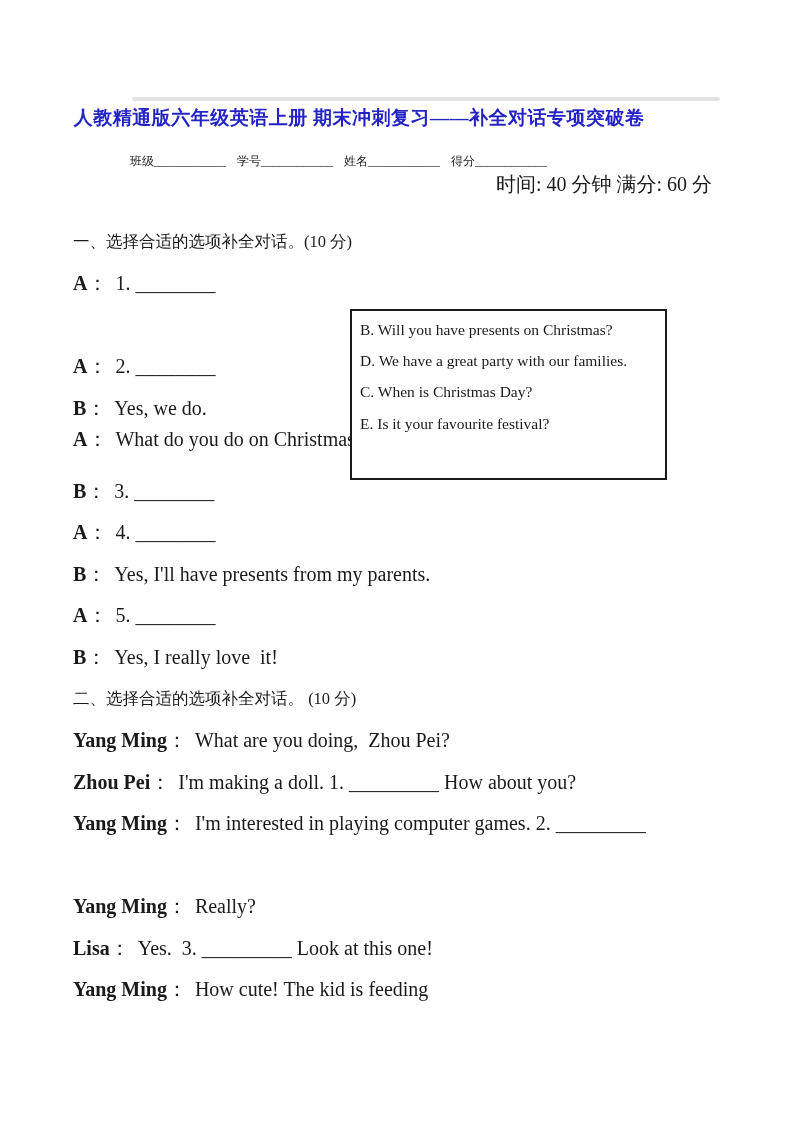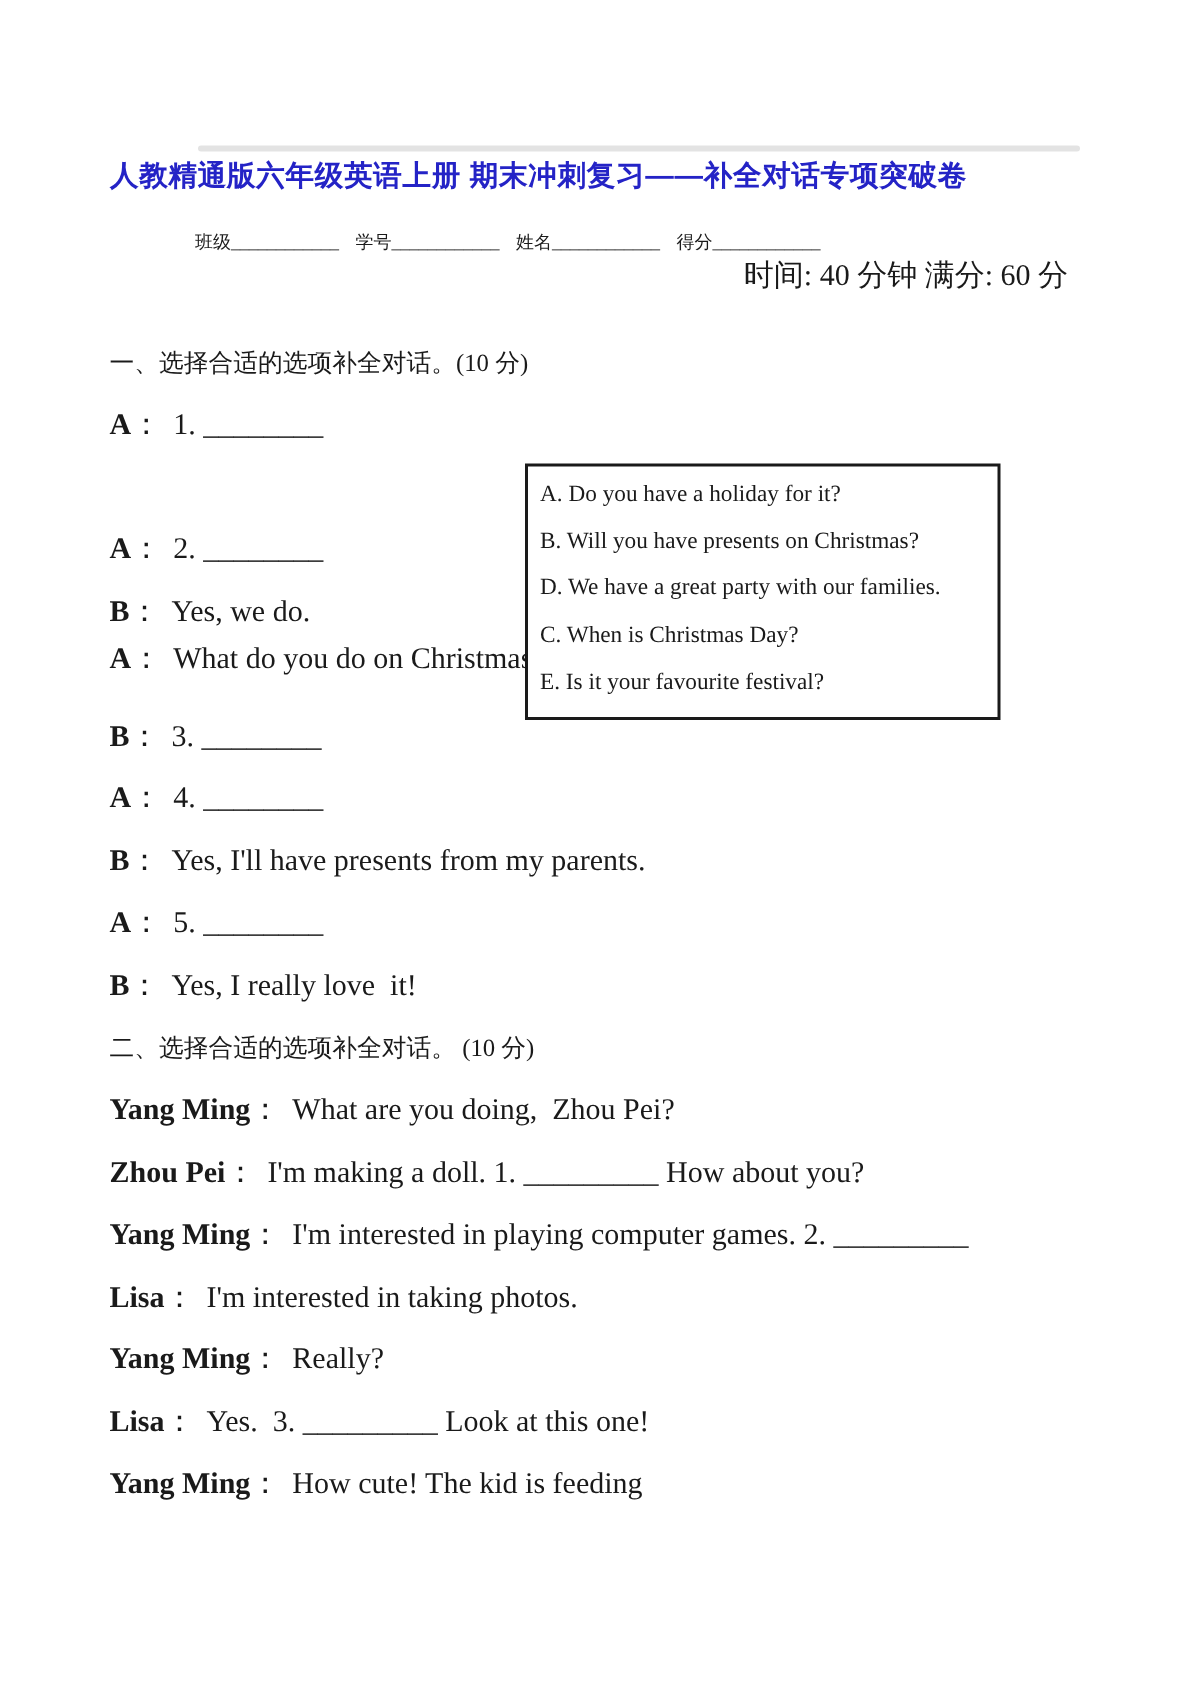--- a/index.html
+++ b/index.html
@@ -31,7 +31,7 @@
     top: 104px;
     width: 718px;
     text-align: center;
-    font-family: Liberation Sans, sans-serif;
+    font-family: Liberation Serif, serif;
     font-weight: bold;
     font-size: 19px;
     line-height: 28px;

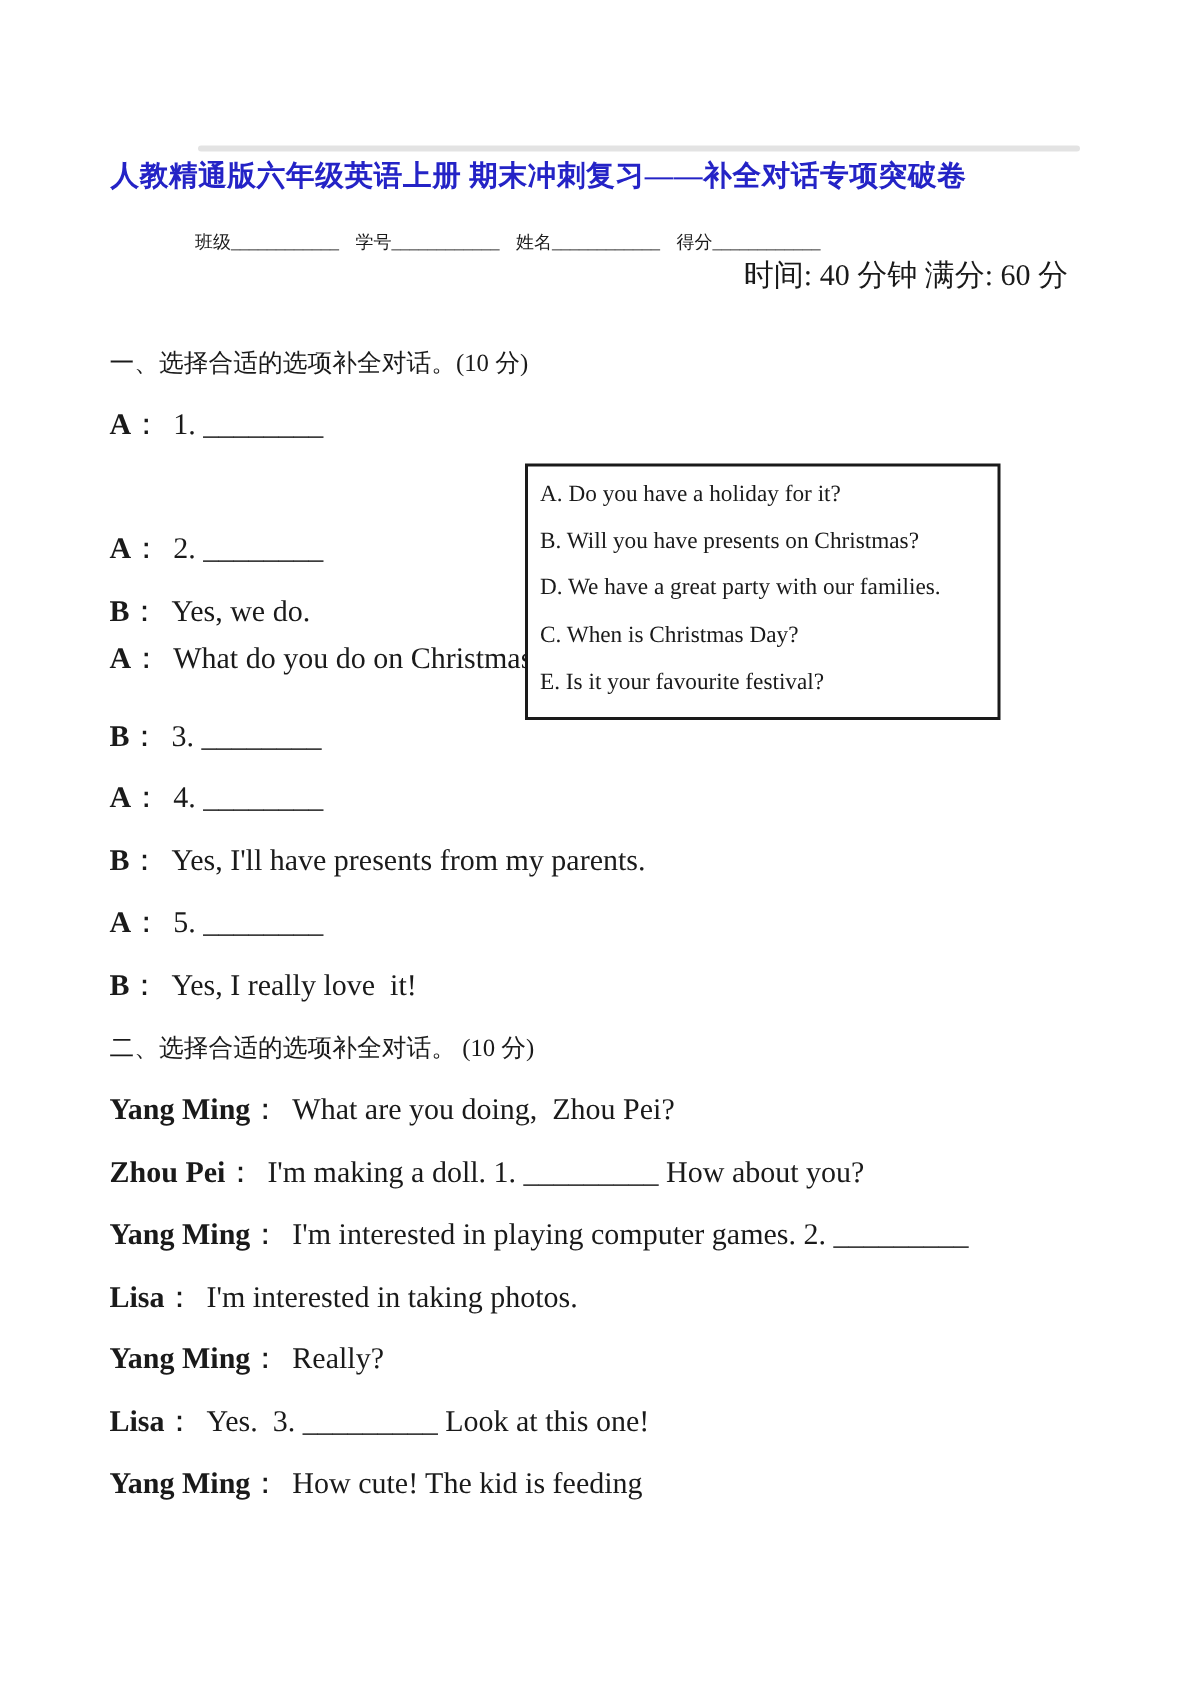--- a/index.html
+++ b/index.html
@@ -133,7 +133,6 @@
   <div class="line" style="top:646.5px;"><span class="speaker">B</span><span class="colon">：</span><span class="dialogue-text">Yes, I really love  it!</span></div>
 
   <div class="options-box">
-    <div class="option-line">A. Do you have a holiday for it?</div>
     <div class="option-line">B. Will you have presents on Christmas?</div>
     <div class="option-line">D. We have a great party with our families.</div>
     <div class="option-line">C. When is Christmas Day?</div>

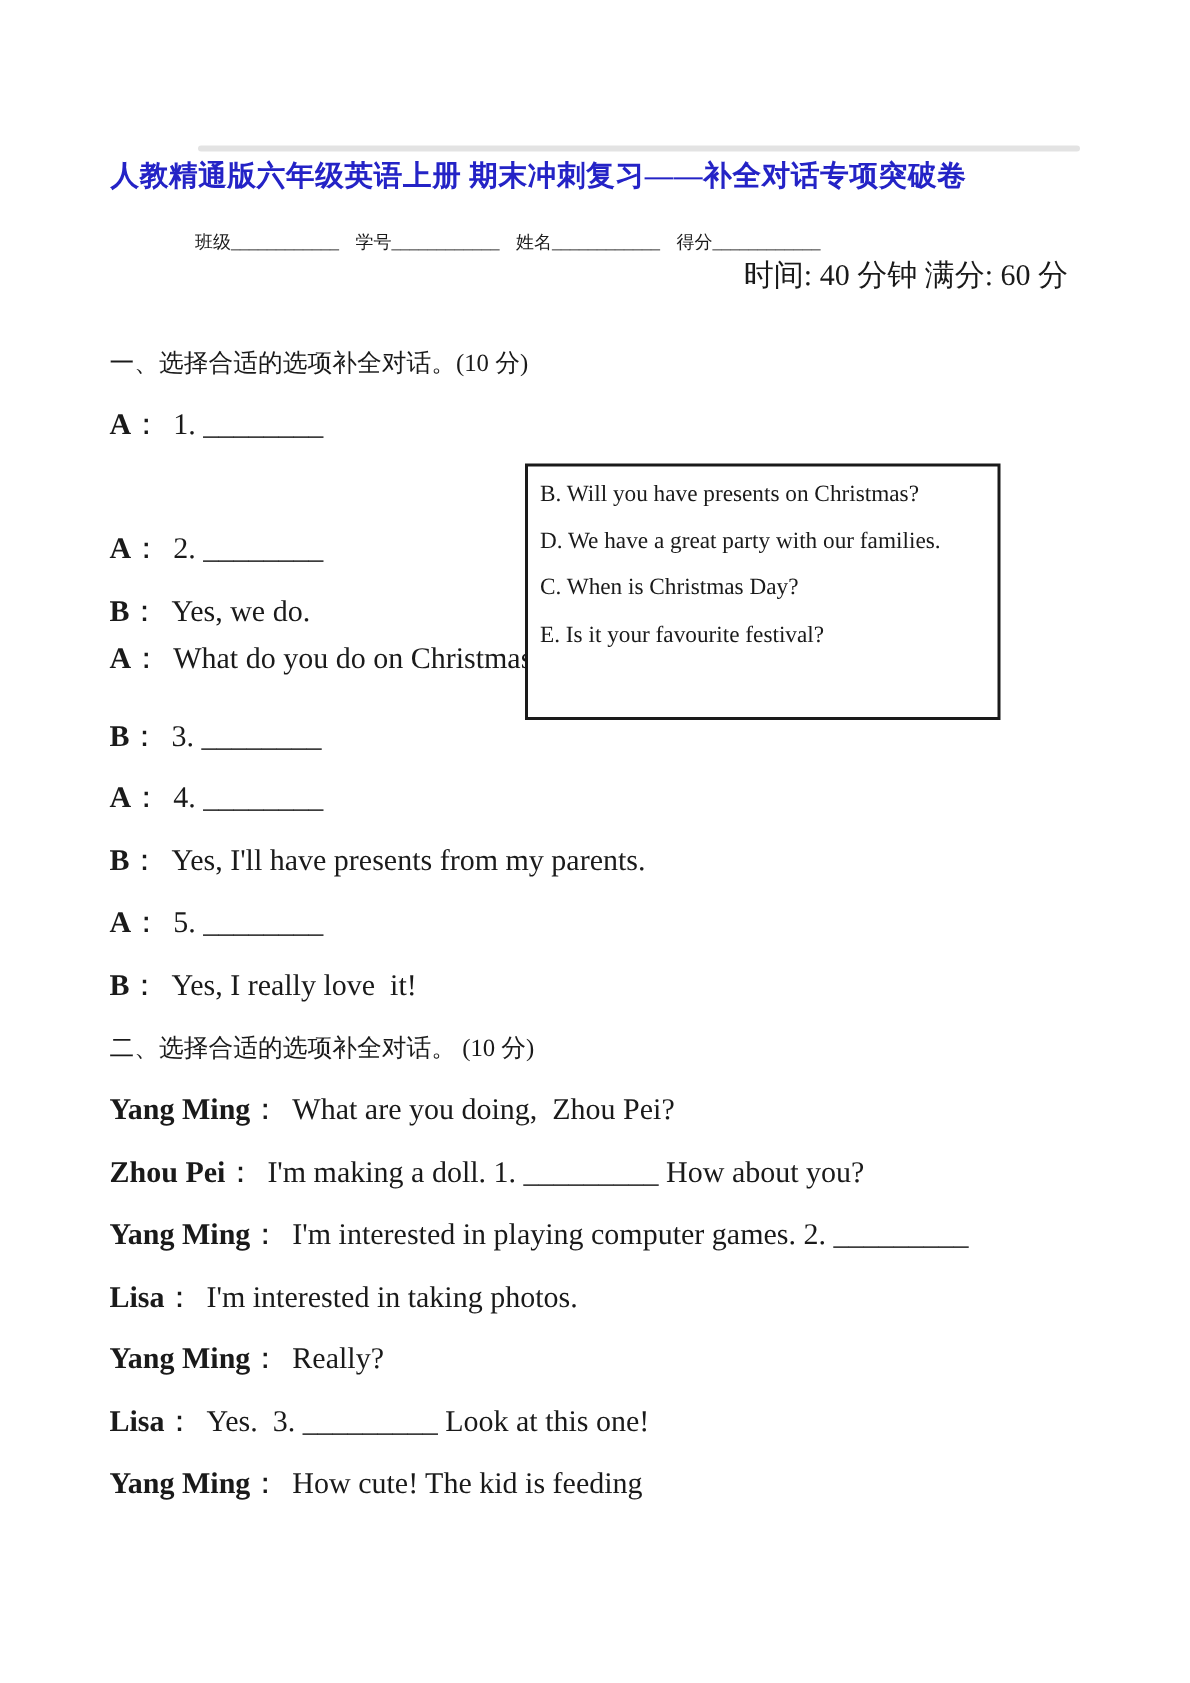--- a/index.html
+++ b/index.html
@@ -144,7 +144,6 @@
   <div class="line" style="top:730px;"><span class="speaker">Yang Ming</span><span class="colon">：</span><span class="dialogue-text">What are you doing,  Zhou Pei?</span></div>
   <div class="line" style="top:771.5px;"><span class="speaker">Zhou Pei</span><span class="colon">：</span><span class="dialogue-text">I'm making a doll. 1. _________ How about you?</span></div>
   <div class="line" style="top:813px;"><span class="speaker">Yang Ming</span><span class="colon">：</span><span class="dialogue-text">I'm interested in playing computer games. 2. _________</span></div>
-  <div class="line" style="top:854.5px;"><span class="speaker">Lisa</span><span class="colon">：</span><span class="dialogue-text">I'm interested in taking photos.</span></div>
   <div class="line" style="top:896px;"><span class="speaker">Yang Ming</span><span class="colon">：</span><span class="dialogue-text">Really?</span></div>
   <div class="line" style="top:937.5px;"><span class="speaker">Lisa</span><span class="colon">：</span><span class="dialogue-text">Yes.  3. _________ Look at this one!</span></div>
   <div class="line" style="top:979px;"><span class="speaker">Yang Ming</span><span class="colon">：</span><span class="dialogue-text">How cute! The kid is feeding</span></div>

